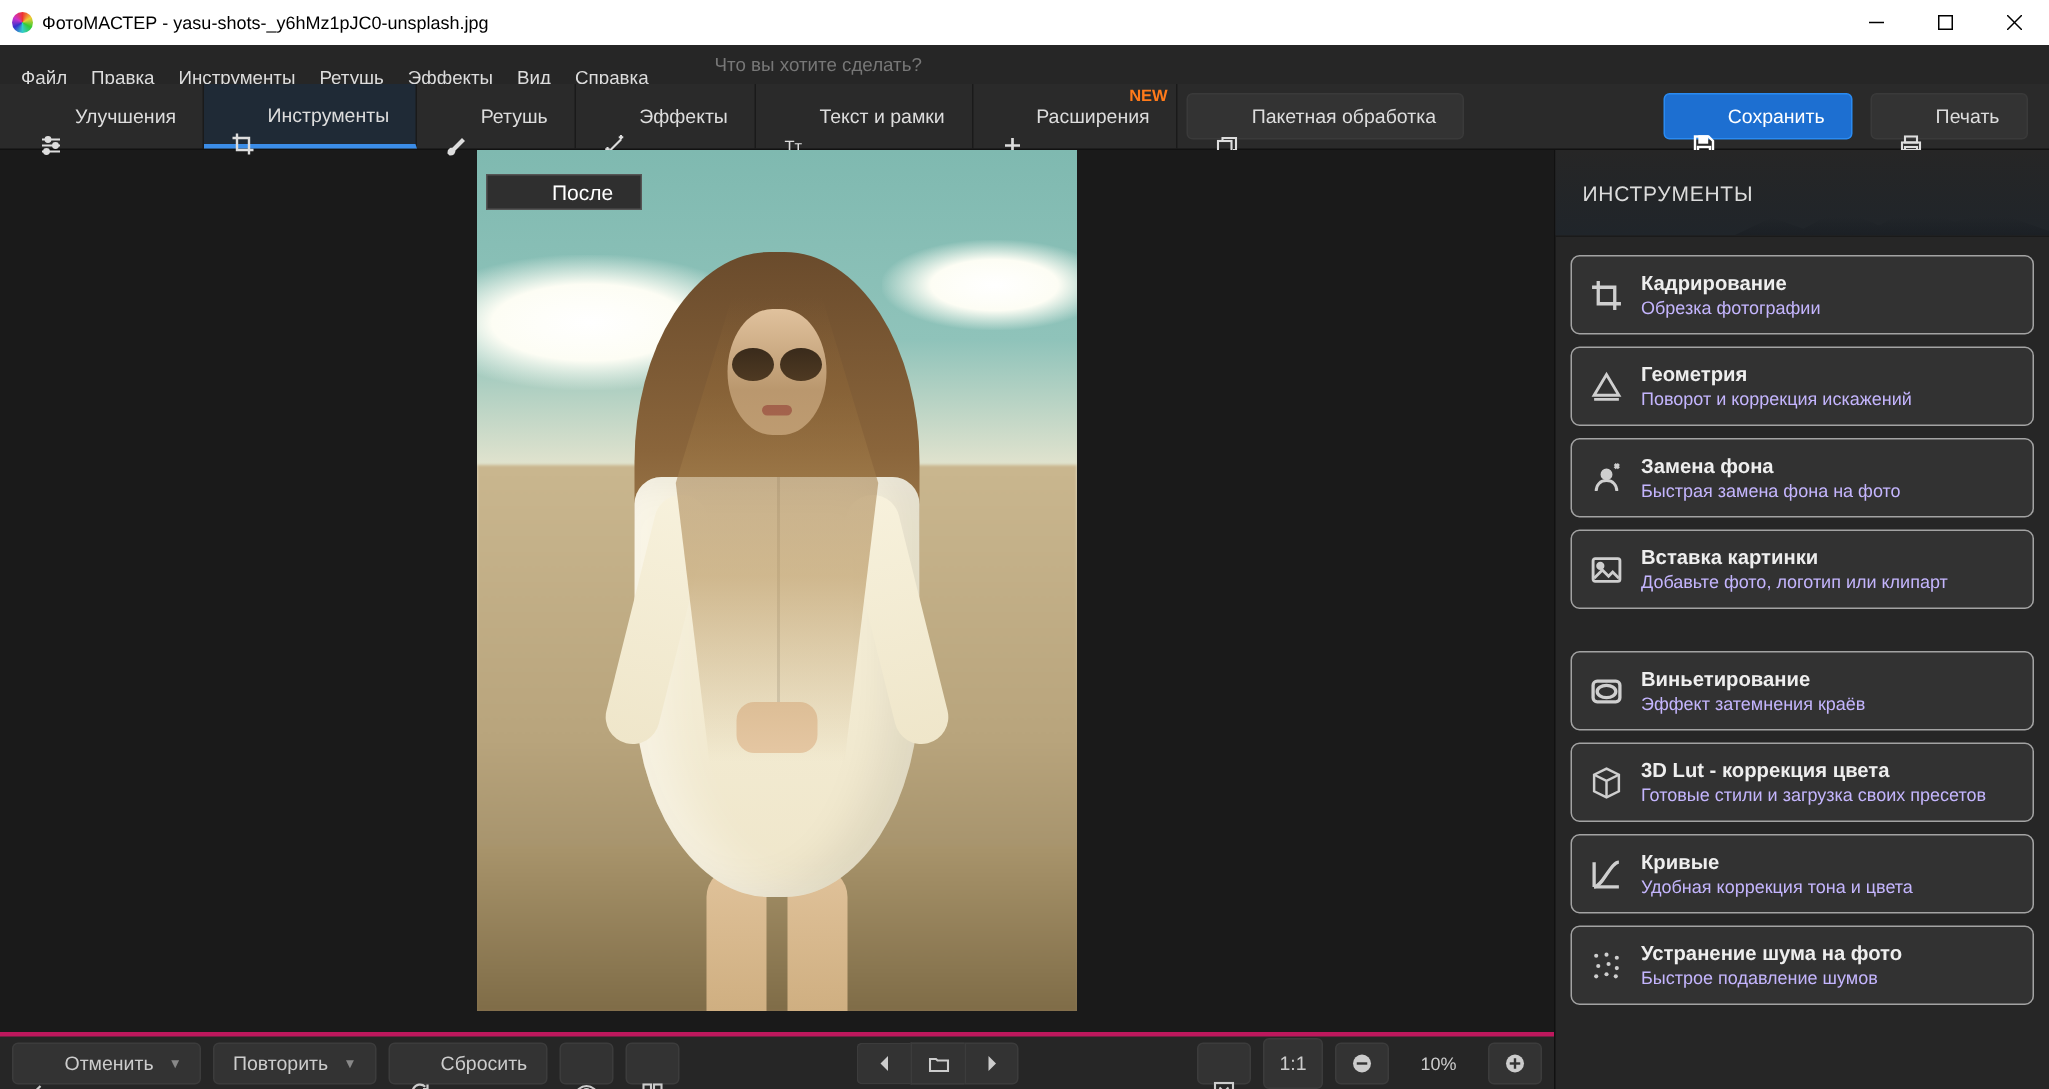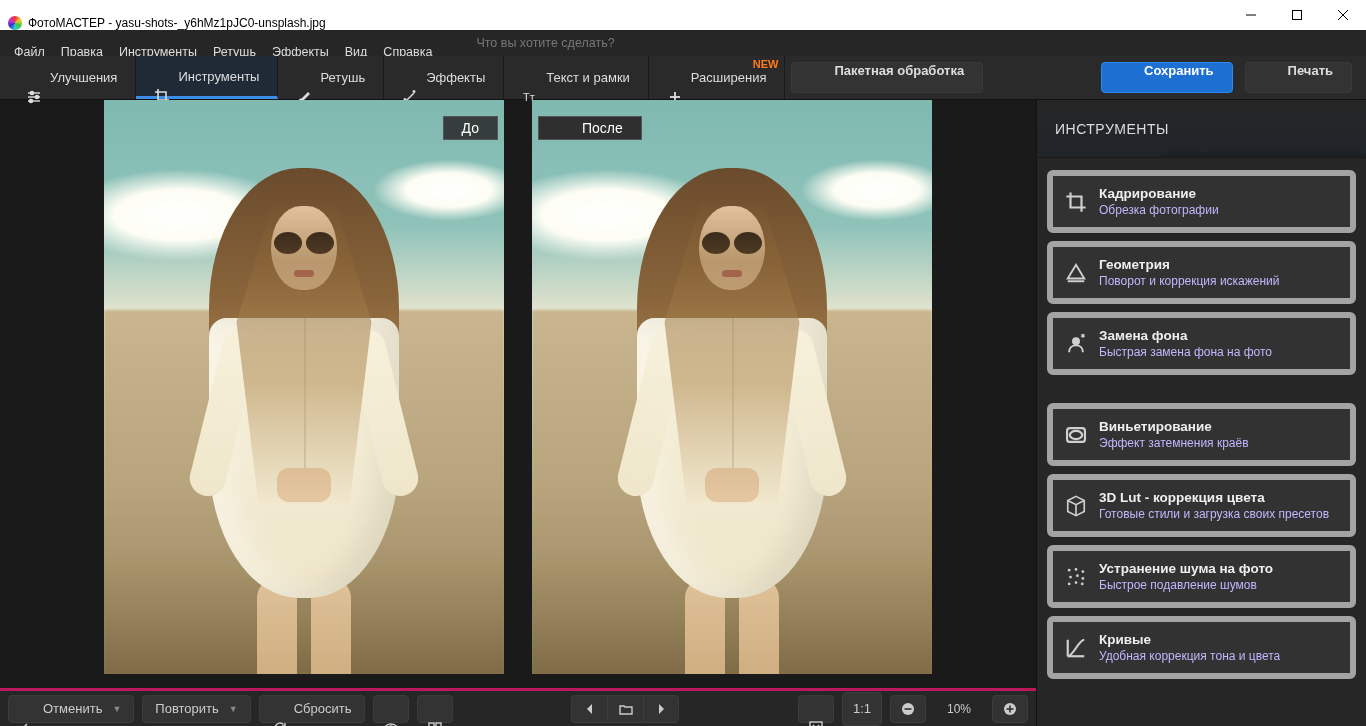--- a/index.html
+++ b/index.html
@@ -6,7 +6,7 @@
   body { width:1366px; height:726px; background:#1a1a1a; color:#ccc; overflow:hidden; display:flex; flex-direction:column; }
 
   
-  .titlebar { height:30px; background:#fff; color:#000; display:flex; align-items:flex-end; justify-content:space-between; font-size:12px; }
+  .titlebar { height:30px; background:#fff; color:#000; display:flex; align-items:center; justify-content:space-between; font-size:12px; }
   .titlebar-left { display:flex; align-items:center; gap:6px; padding-left:8px; }
   .app-dot { width:14px; height:14px; border-radius:50%; background:conic-gradient(#e33,#ec3,#3c3,#3cc,#33c,#c3c,#e33); }
   .win-ctrls { display:flex; }

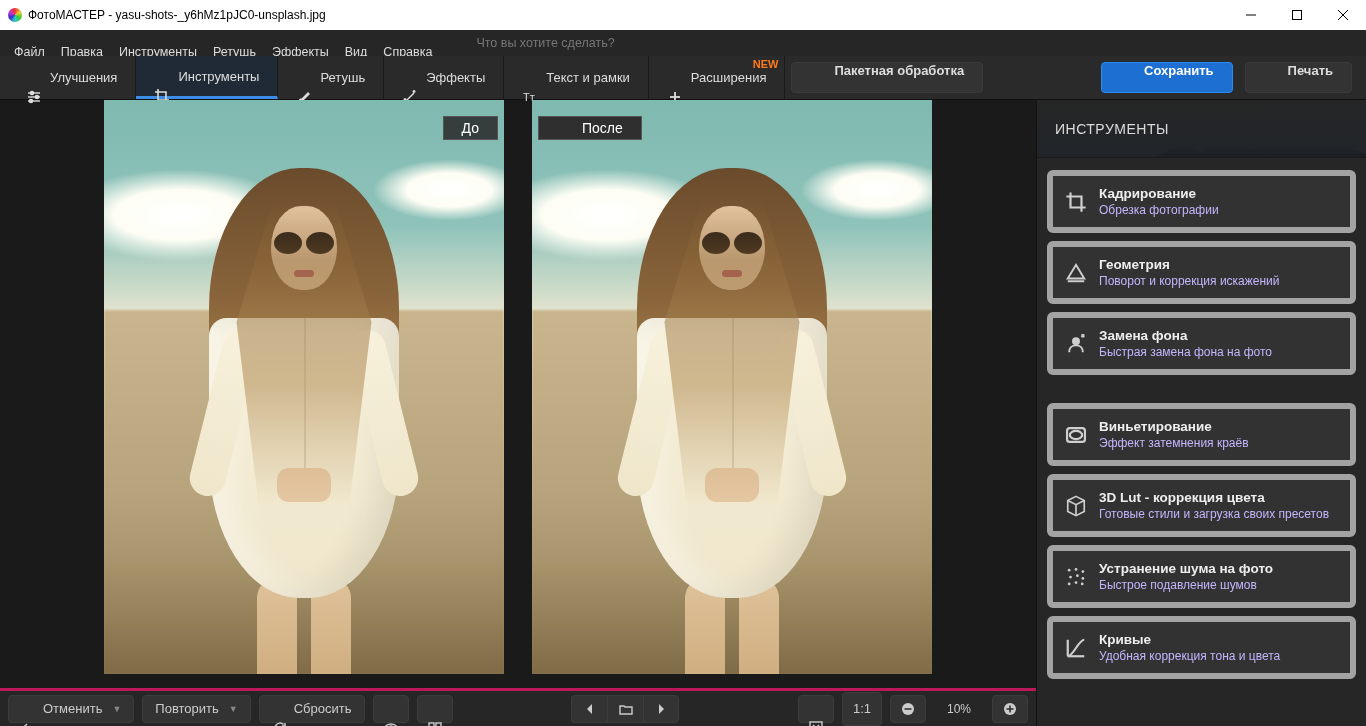--- a/index.html
+++ b/index.html
@@ -23,7 +23,7 @@
   .tool-tab { display:flex; align-items:center; gap:8px; padding:0 18px; font-size:13px; color:#ddd; cursor:pointer; border-right:1px solid #1a1a1a; position:relative; }
   .tool-tab.active { background:#1f2a36; border-bottom:3px solid #3b8de8; }
   .new-tag { position:absolute; top:2px; right:6px; font-size:11px; color:#ff7a1a; font-weight:bold; }
-  .tool-btn { display:flex; align-items:flex-start; gap:8px; padding:0 18px; font-size:13px; color:#ddd; cursor:pointer; border:1px solid #3a3a3a; border-radius:4px; margin:6px 6px; background:#333;font-weight:bold; }
+  .tool-btn { display:flex; align-items:center; gap:8px; padding:0 18px; font-size:13px; color:#ddd; cursor:pointer; border:1px solid #3a3a3a; border-radius:4px; margin:6px 6px; background:#333; }
   .spacer { flex:1; }
   .save-btn { background:#1d6fd1; border-color:#2a8bf2; color:#fff; }
   .ico { width:16px; height:16px; display:inline-flex; align-items:center; justify-content:center;margin-top:39px; }

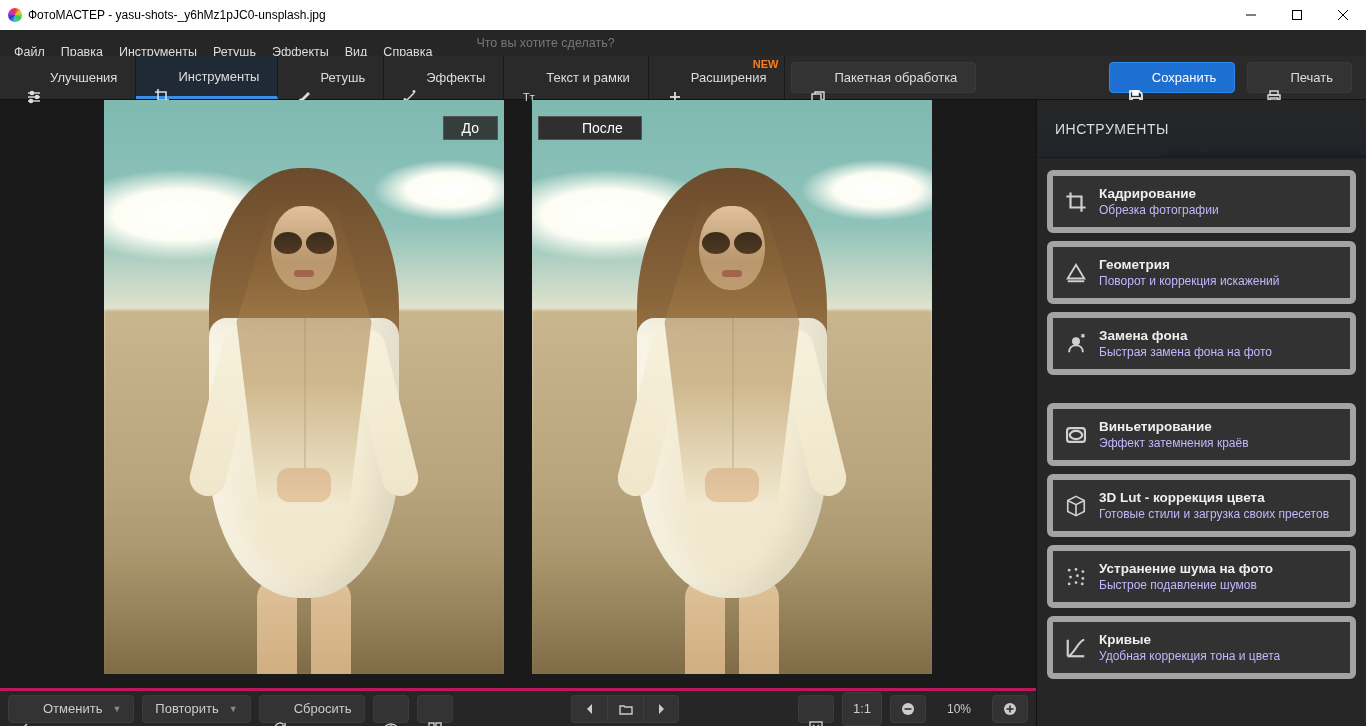--- a/index.html
+++ b/index.html
@@ -235,32 +235,6 @@
 
     <div class="viewer">
 
-      <div class="photo-slot">
-        <div class="photo">
-          <div class="sky-cloud c1"></div>
-            <div class="sky-cloud c2"></div>
-          <div class="wall"></div>
-          <div class="figure">
-            <div class="hair"></div>
-            <div class="face"></div>
-              <div class="glasses">
-                <div class="lens"></div>
-                <div class="lens"></div>
-              </div>
-              <div class="lips"></div>
-            <div class="dress"></div>
-              <div class="arm l"></div>
-              <div class="arm r"></div>
-              <div class="hands"></div>
-            <div class="legs">
-                <div class="leg"></div>
-                <div class="leg"></div>
-              </div>
-            <div class="hair-front"></div>
-          </div>
-        </div>
-        <div class="label-badge before">До</div>
-      </div>
 
       <div class="photo-slot">
         <div class="photo">

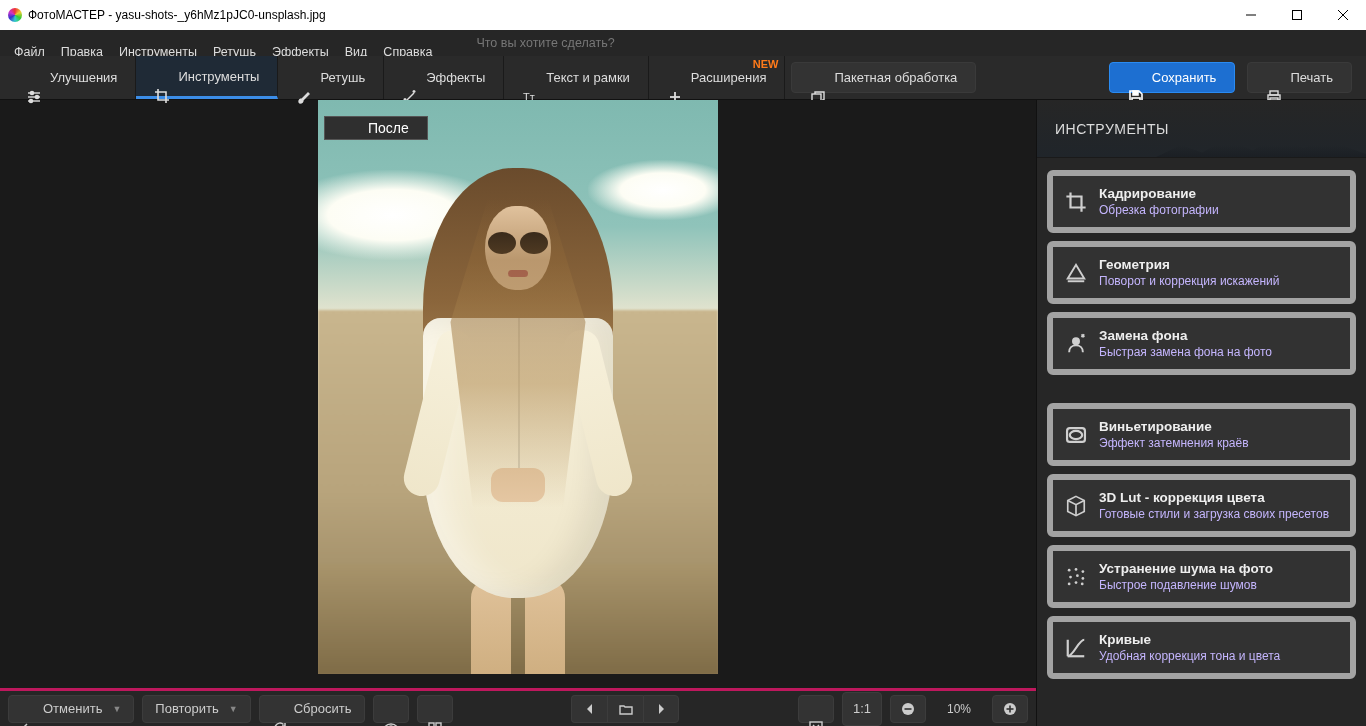--- a/index.html
+++ b/index.html
@@ -83,7 +83,7 @@
     clip-path:polygon(0 100%,12% 60%,22% 85%,34% 40%,46% 78%,58% 30%,70% 70%,82% 45%,100% 90%,100% 100%); opacity:.9;}
   .rp-body { flex:1; overflow:auto; padding:12px 10px; display:flex; flex-direction:column; gap:8px;}
   .rp-gap { height:12px; }
-  .tool-card { background:#323232; border:6px solid #a3a3a3; border-radius:6px; padding:10px 12px 10px 46px; position:relative; cursor:pointer;}
+  .tool-card { background:#323232; border:1px solid #a3a3a3; border-radius:6px; padding:10px 12px 10px 46px; position:relative; cursor:pointer;}
   .tool-card .t-title { color:#eee; font-size:13.5px; font-weight:bold; }
   .tool-card .t-sub { color:#c4b5fd; font-size:12px; margin-top:2px;}
   .tool-card .t-ico { position:absolute; left:12px; top:50%; transform:translateY(-50%); width:22px; height:22px; color:#cfcfcf;}

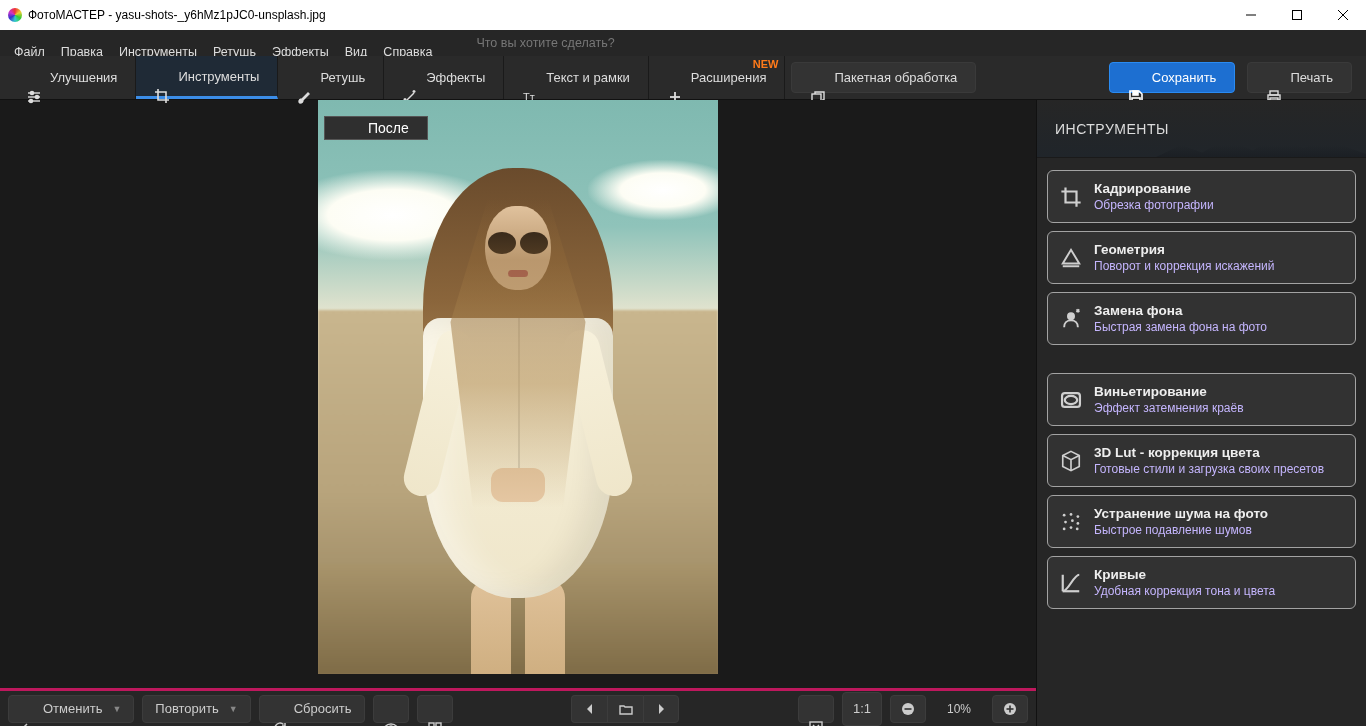--- a/index.html
+++ b/index.html
@@ -392,6 +392,17 @@
         <div class="t-title">Замена фона</div>
         <div class="t-sub">Быстрая замена фона на фото</div>
       </div>
+      <div class="tool-card">
+        <span class="t-ico">
+            <svg width="22" height="22" viewBox="0 0 16 16" stroke="#cfcfcf" stroke-width="1.4" fill="none">
+              <rect x="1.5" y="2.5" width="13" height="11" rx="1"></rect>
+              <circle cx="5" cy="6" r="1.3" fill="#cfcfcf"></circle>
+              <path d="M2 12l4-4 3 3 2-2 3 3"></path>
+            </svg>
+          </span>
+        <div class="t-title">Вставка картинки</div>
+        <div class="t-sub">Добавьте фото, логотип или клипарт</div>
+      </div>
 
       <div class="rp-gap"></div>
 

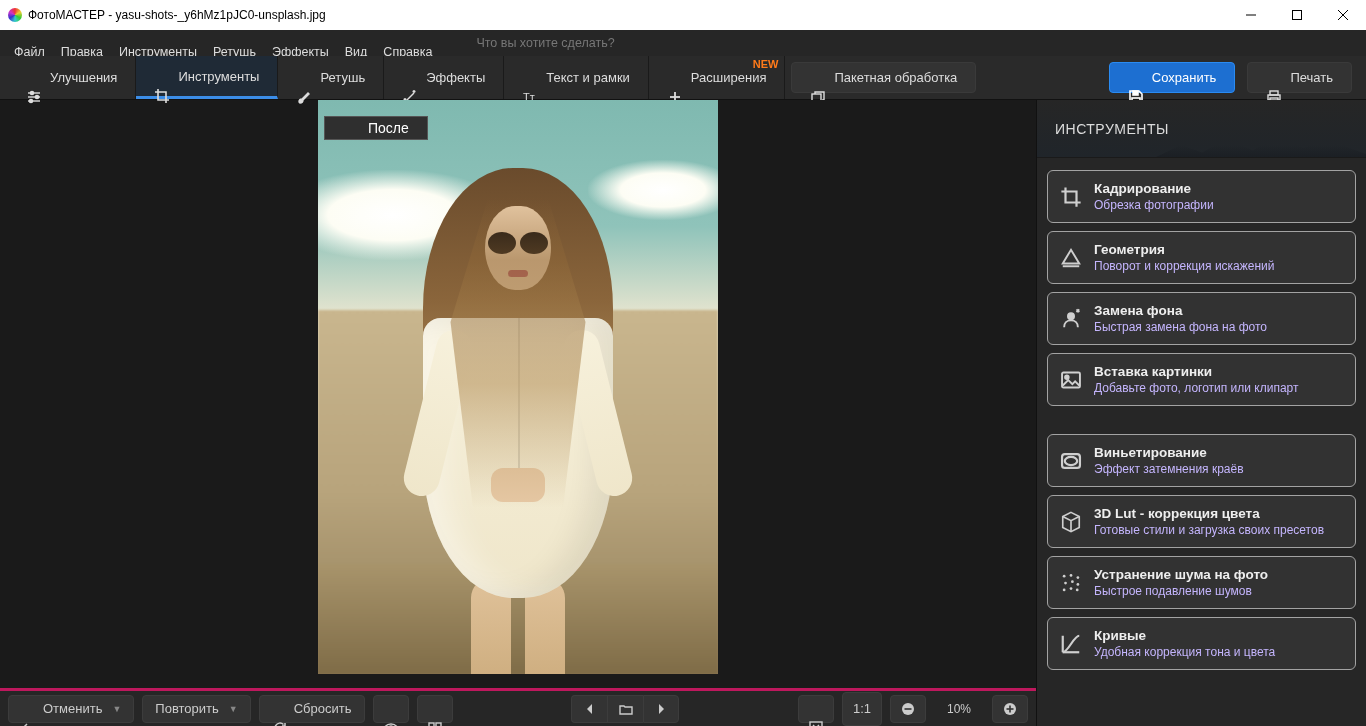--- a/index.html
+++ b/index.html
@@ -428,6 +428,17 @@
       </div>
       <div class="tool-card">
         <span class="t-ico">
+            <svg width="22" height="22" viewBox="0 0 16 16" stroke="#cfcfcf" stroke-width="1.6" fill="none">
+              <path d="M2 14V2"></path>
+              <path d="M2 14h12"></path>
+              <path d="M2 14C6 14 10 2 14 2"></path>
+            </svg>
+          </span>
+        <div class="t-title">Кривые</div>
+        <div class="t-sub">Удобная коррекция тона и цвета</div>
+      </div>
+      <div class="tool-card">
+        <span class="t-ico">
             <svg width="22" height="22" viewBox="0 0 16 16" fill="#cfcfcf">
               <circle cx="3" cy="3" r="1"></circle>
               <circle cx="8" cy="2.5" r="1"></circle>
@@ -443,17 +454,6 @@
         <div class="t-title">Устранение шума на фото</div>
         <div class="t-sub">Быстрое подавление шумов</div>
       </div>
-      <div class="tool-card">
-        <span class="t-ico">
-            <svg width="22" height="22" viewBox="0 0 16 16" stroke="#cfcfcf" stroke-width="1.6" fill="none">
-              <path d="M2 14V2"></path>
-              <path d="M2 14h12"></path>
-              <path d="M2 14C6 14 10 2 14 2"></path>
-            </svg>
-          </span>
-        <div class="t-title">Кривые</div>
-        <div class="t-sub">Удобная коррекция тона и цвета</div>
-      </div>
 
     </div>
   </div>

